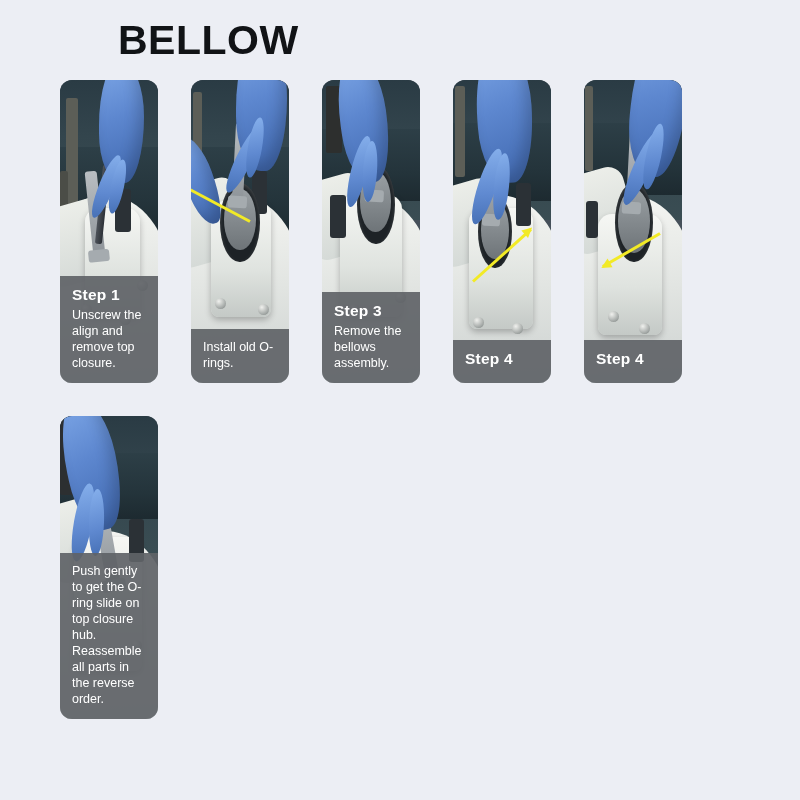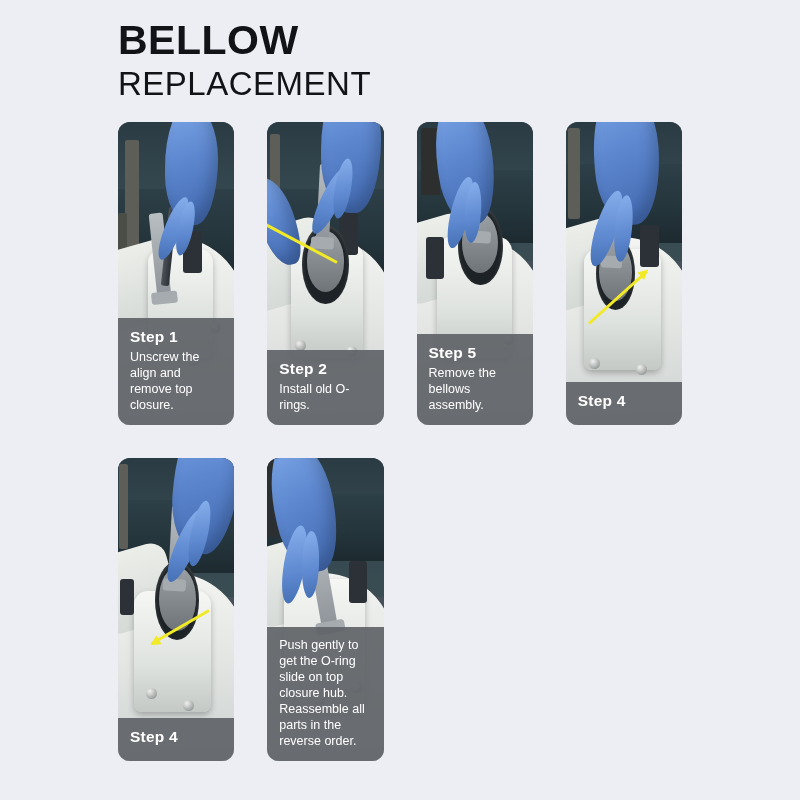--- a/index.html
+++ b/index.html
@@ -227,7 +227,6 @@
 
   <div class="title-block">
     <div class="title-main">BELLOW</div>
-    <div class="title-sub">REPLACEMENT</div>
   </div>
 
   <div class="grid">

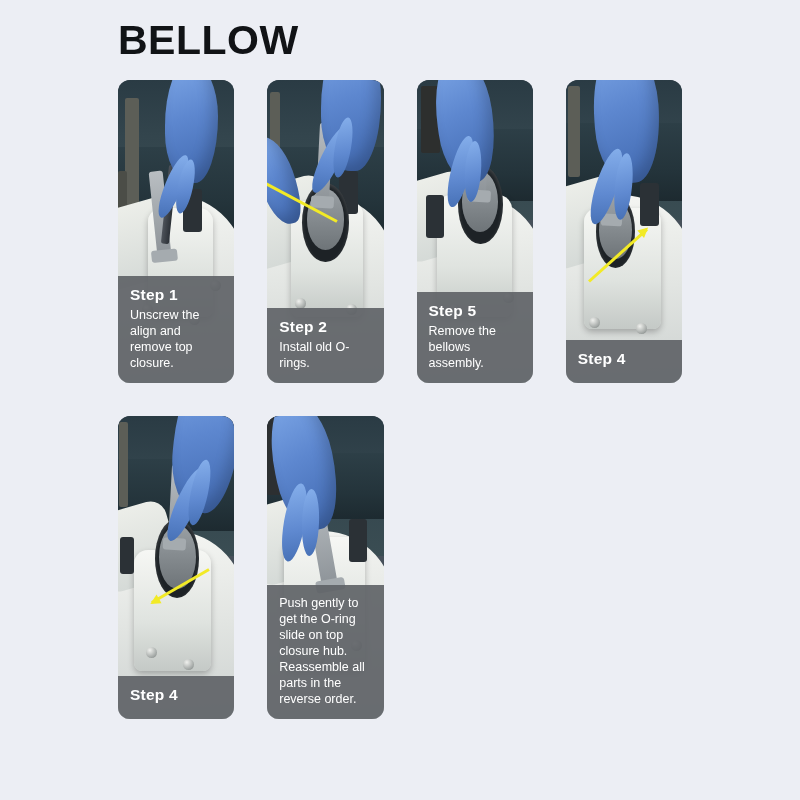--- a/index.html
+++ b/index.html
@@ -44,10 +44,9 @@
   }
   .grid {
     margin-top: 18px;
-    margin-left: 58px;
     margin-right: 58px;
     display: grid;
-    grid-template-columns: repeat(4, 1fr);
+    grid-template-columns: repeat(5, 1fr);
     grid-template-rows: repeat(2, 303px);
     column-gap: 10px;
     row-gap: 18px;

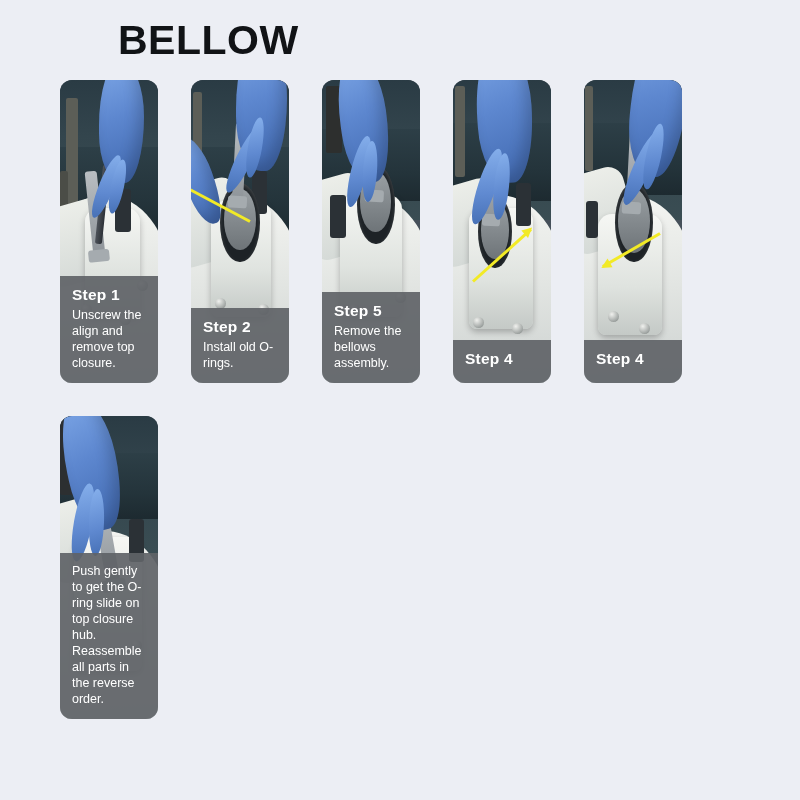--- a/index.html
+++ b/index.html
@@ -300,7 +300,7 @@
         <div class="finger" style="left:42%;top:20%;width:14%;height:20%;transform:rotate(4deg);"></div>
       </div>
       <div class="caption">
-        <div class="cap-title">Step 5</div>
+        <div class="cap-title">Step 3</div>
         <div class="cap-text">Remove the bellows assembly.</div>
       </div>
     </div>

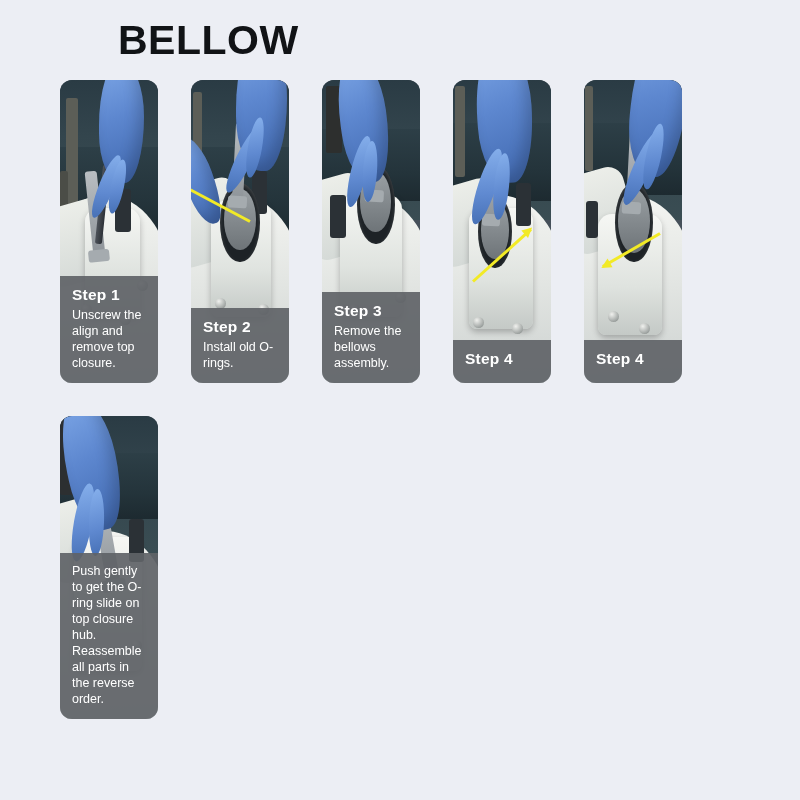--- a/index.html
+++ b/index.html
@@ -276,7 +276,6 @@
         <div class="arrow" style="left:60%;top:46%;width:92px;transform:rotate(-152deg);"></div>
       </div>
       <div class="caption">
-        <div class="cap-title">Step 2</div>
         <div class="cap-text">Install old O-rings.</div>
       </div>
     </div>

